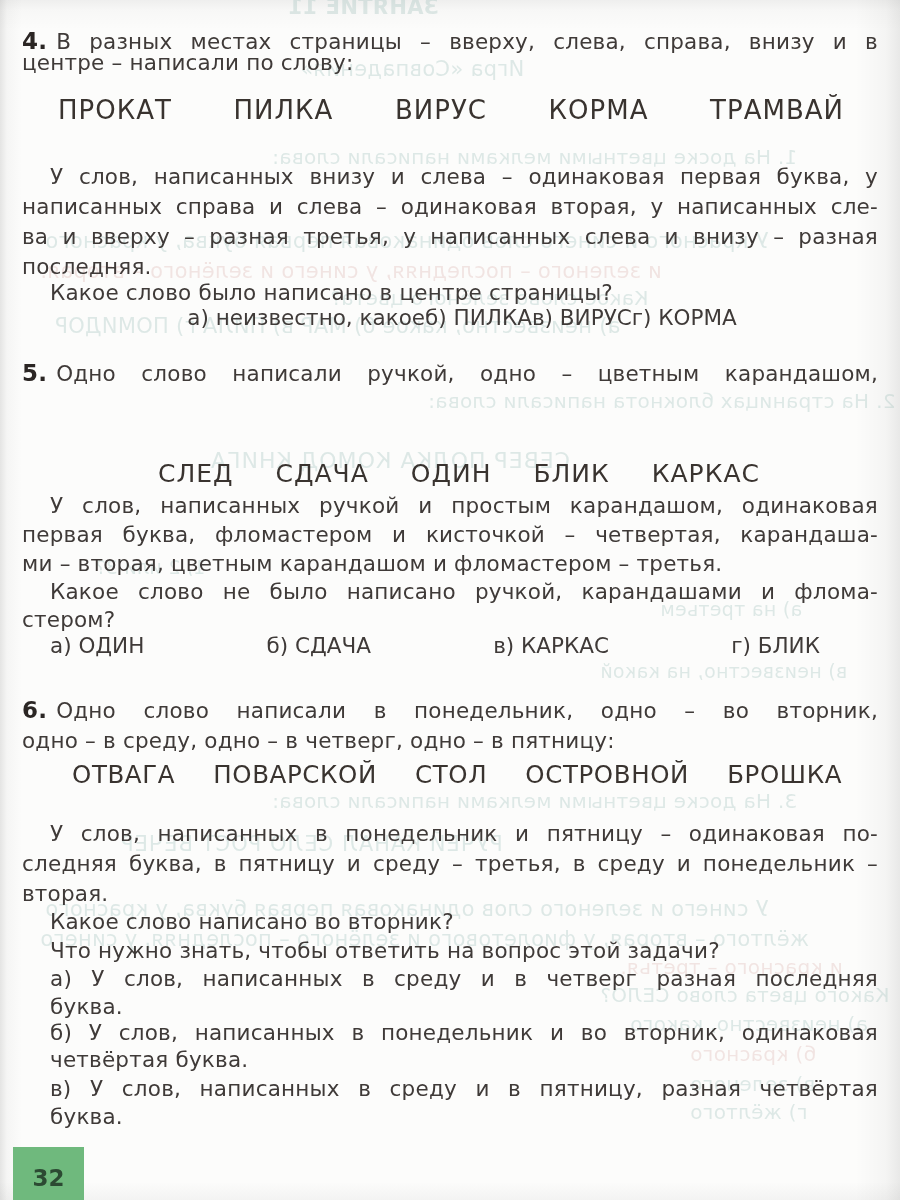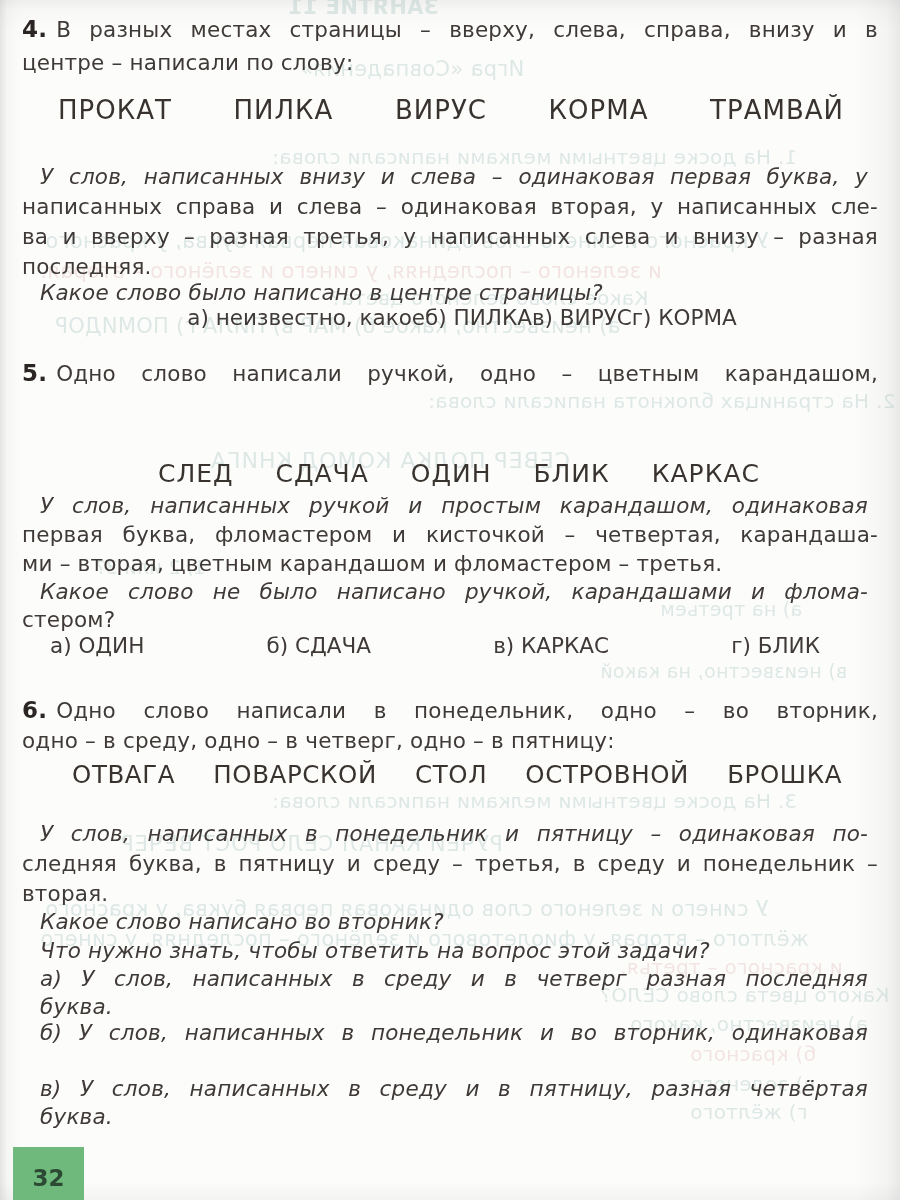--- a/index.html
+++ b/index.html
@@ -20,7 +20,7 @@
   .words{position:absolute;display:flex;justify-content:space-between;font-size:26px;letter-spacing:1px;color:#39332f;}
   .optrow{position:absolute;display:flex;justify-content:space-between;font-size:21.5px;white-space:nowrap;}
   
-  .p4h1{top:16px}.p4h2{top:49px}
+  .p4h1{top:28px}.p4h2{top:49px}
   .w4{top:95px;left:58px;right:56px;}
   .p4t1{top:163px}.p4t2{top:193px}.p4t3{top:223px}.p4t4{top:253px}
   .p4q{top:279px}

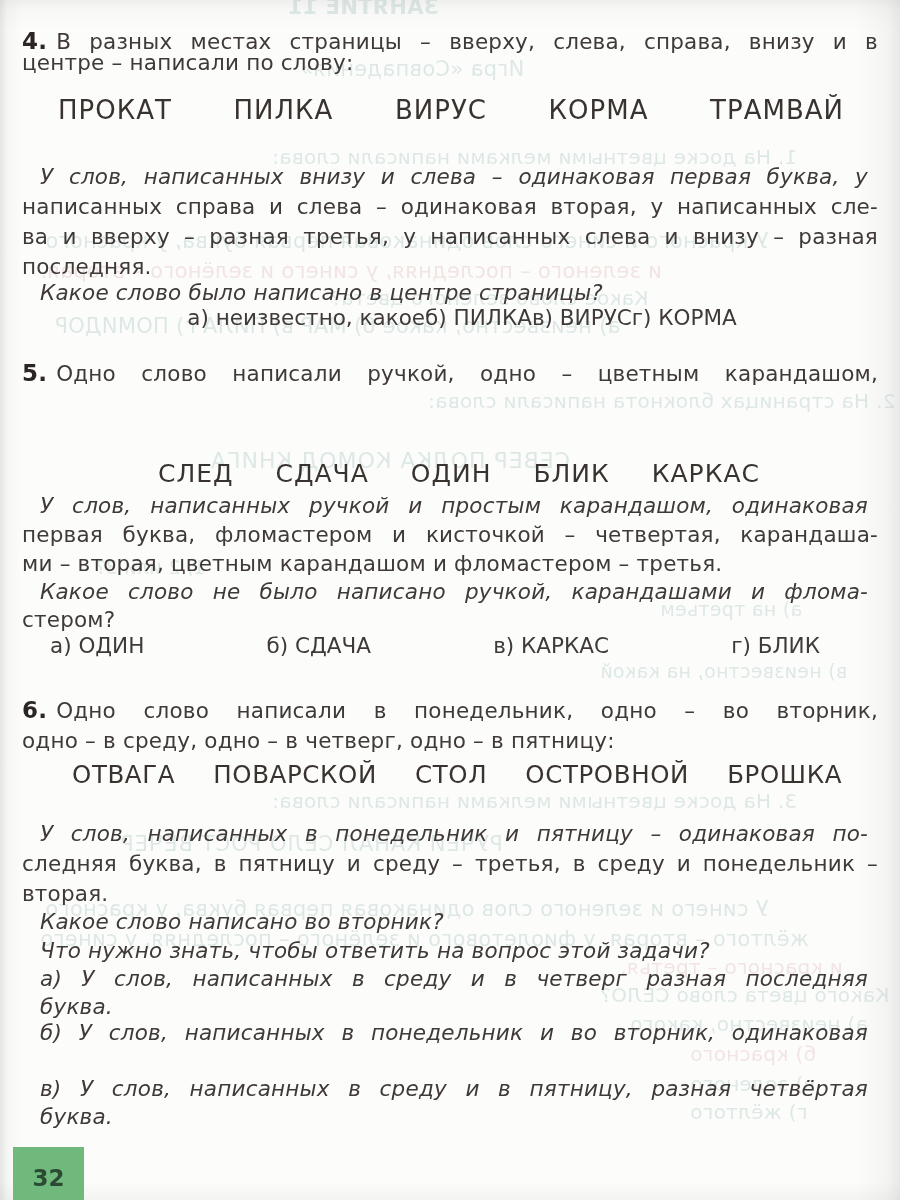--- a/index.html
+++ b/index.html
@@ -15,7 +15,7 @@
   }
   .l{position:absolute;left:22px;width:856px;font-size:21.5px;line-height:27px;letter-spacing:0.2px;white-space:nowrap;}
   .just{text-align:justify;text-align-last:justify;white-space:normal;}
-  .ind{left:40px;width:828px;font-style:italic;}
+  .ind{left:50px;width:828px;}
   .num{font-weight:bold;font-size:23px;margin-right:9px;color:#2b2624;}
   .words{position:absolute;display:flex;justify-content:space-between;font-size:26px;letter-spacing:1px;color:#39332f;}
   .optrow{position:absolute;display:flex;justify-content:space-between;font-size:21.5px;white-space:nowrap;}

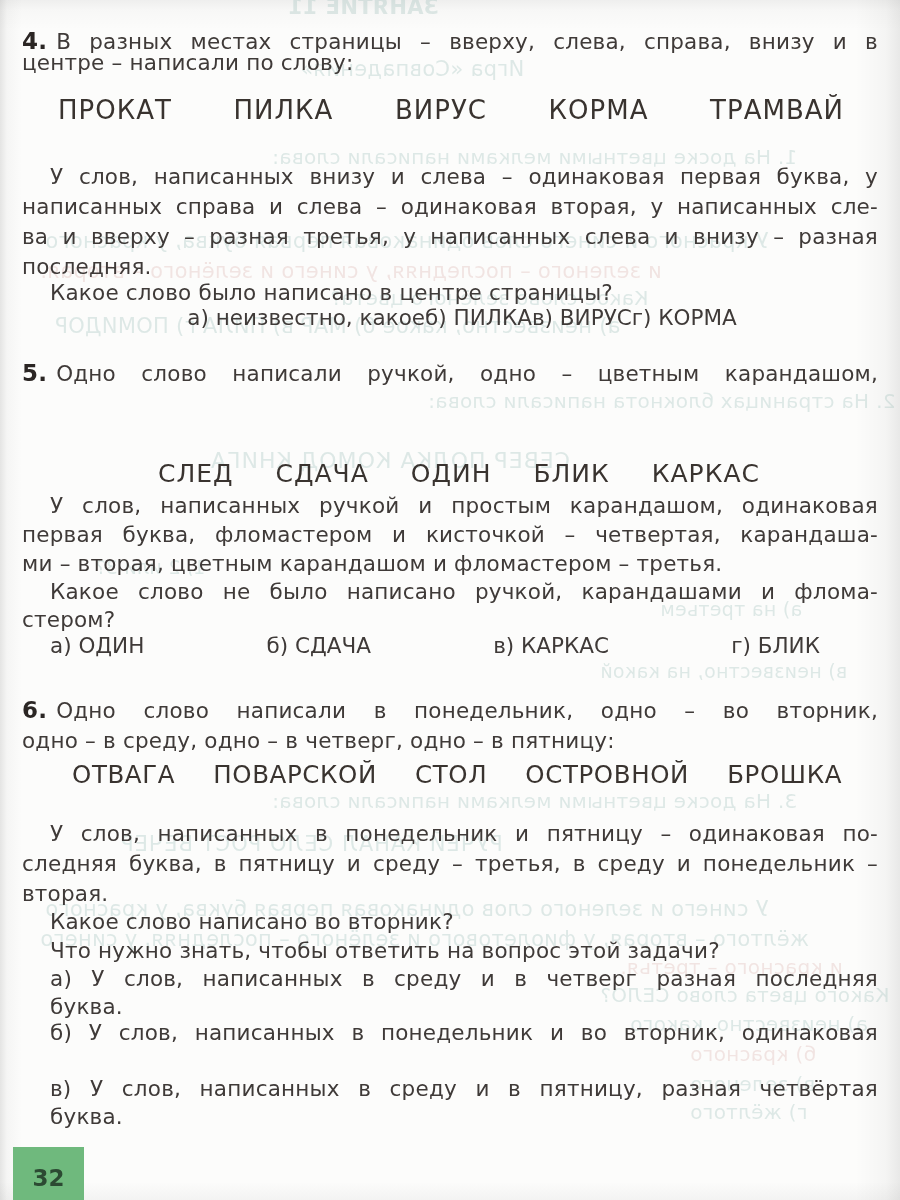--- a/index.html
+++ b/index.html
@@ -169,6 +169,7 @@
   <div class="l just ind p6a1">а) У слов, написанных в среду и в четверг разная последняя</div>
   <div class="l ind p6a2">буква.</div>
   <div class="l just ind p6bb1">б) У слов, написанных в понедельник и во вторник, одинаковая</div>
+  <div class="l ind p6bb2">четвёртая буква.</div>
   <div class="l just ind p6c1">в) У слов, написанных в среду и в пятницу, разная четвёртая</div>
   <div class="l ind p6c2">буква.</div>
 

